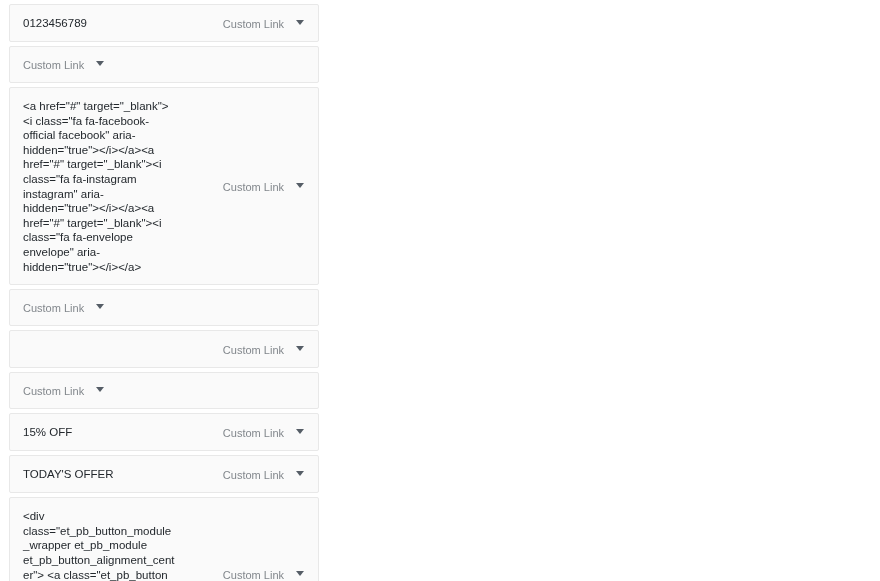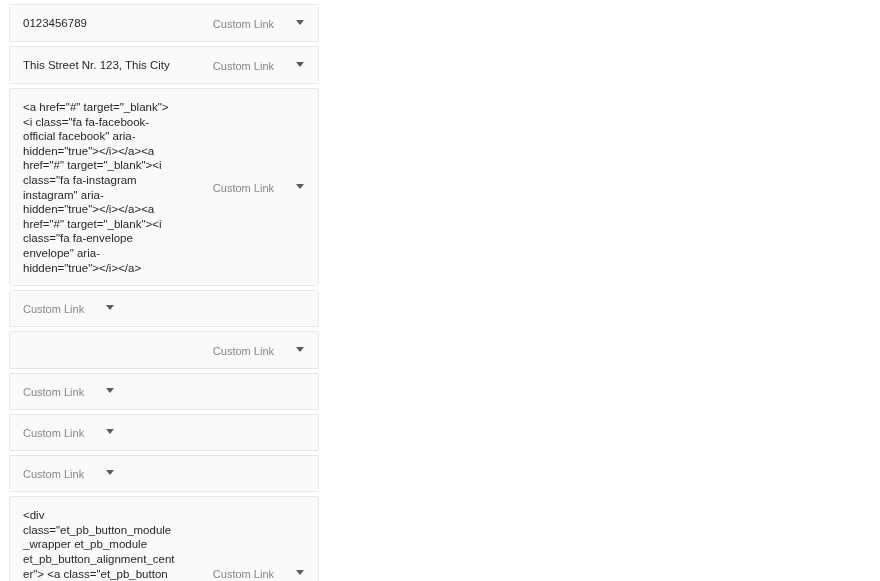--- a/index.html
+++ b/index.html
@@ -67,7 +67,7 @@
     flex: 0 0 auto;
     display: flex;
     align-items: flex-start;
-    gap: 20px;
+    gap: 10px;
     padding-top: 1px;
   }
 

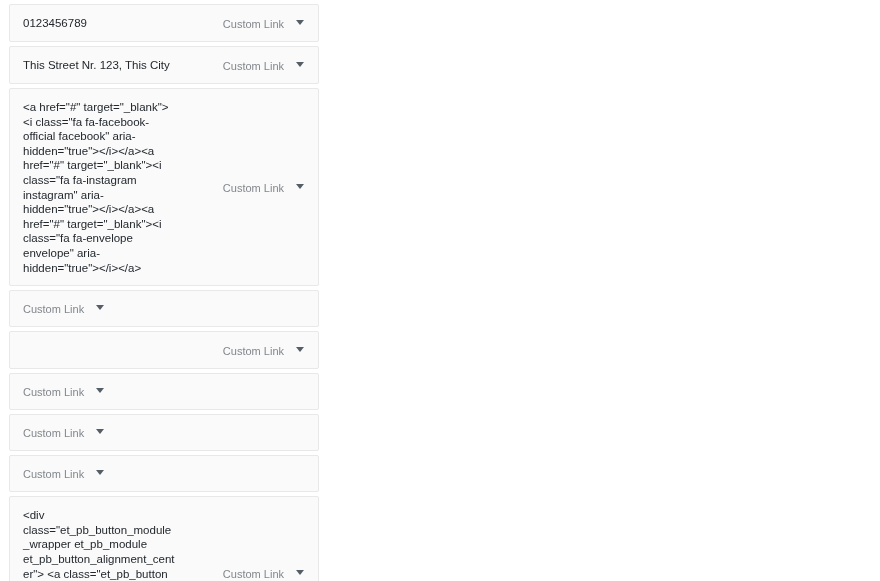--- a/index.html
+++ b/index.html
@@ -112,7 +112,6 @@
     </div>
     <div class="menu-row">
       <div class="row-inner">
-        <div class="row-title">This Street Nr. 123, This City</div>
         <div class="row-meta">
           <span class="row-type">Custom Link</span>
           <span class="row-toggle">

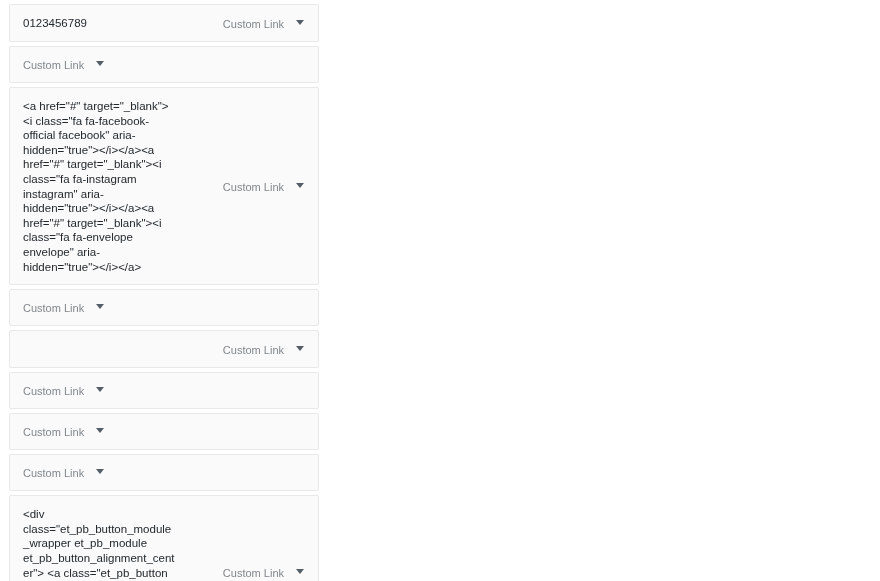--- a/index.html
+++ b/index.html
@@ -174,6 +174,7 @@
     </div>
     <div class="menu-row">
       <div class="row-inner">
+        <div class="row-title">15% OFF</div>
         <div class="row-meta">
           <span class="row-type">Custom Link</span>
           <span class="row-toggle">

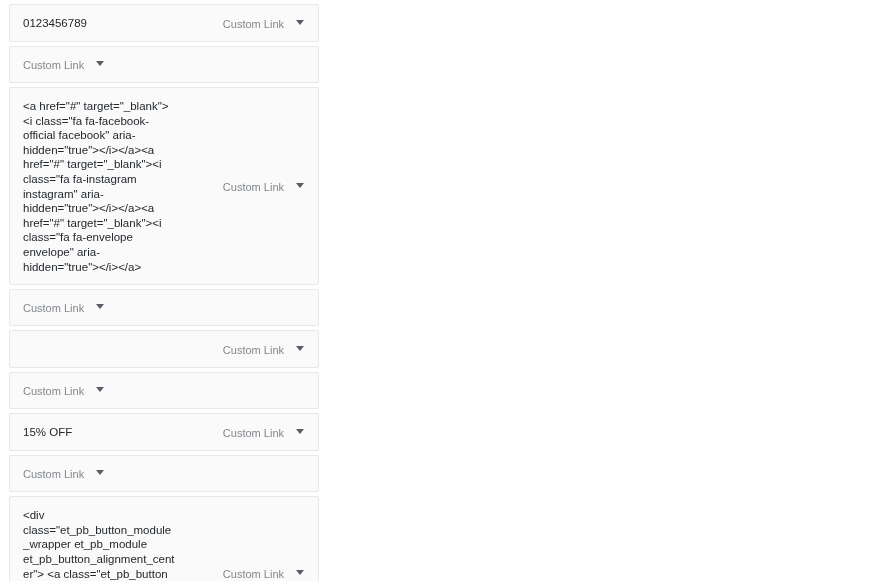--- a/index.html
+++ b/index.html
@@ -187,6 +187,7 @@
     </div>
     <div class="menu-row">
       <div class="row-inner">
+        <div class="row-title">TODAY'S OFFER</div>
         <div class="row-meta">
           <span class="row-type">Custom Link</span>
           <span class="row-toggle">

